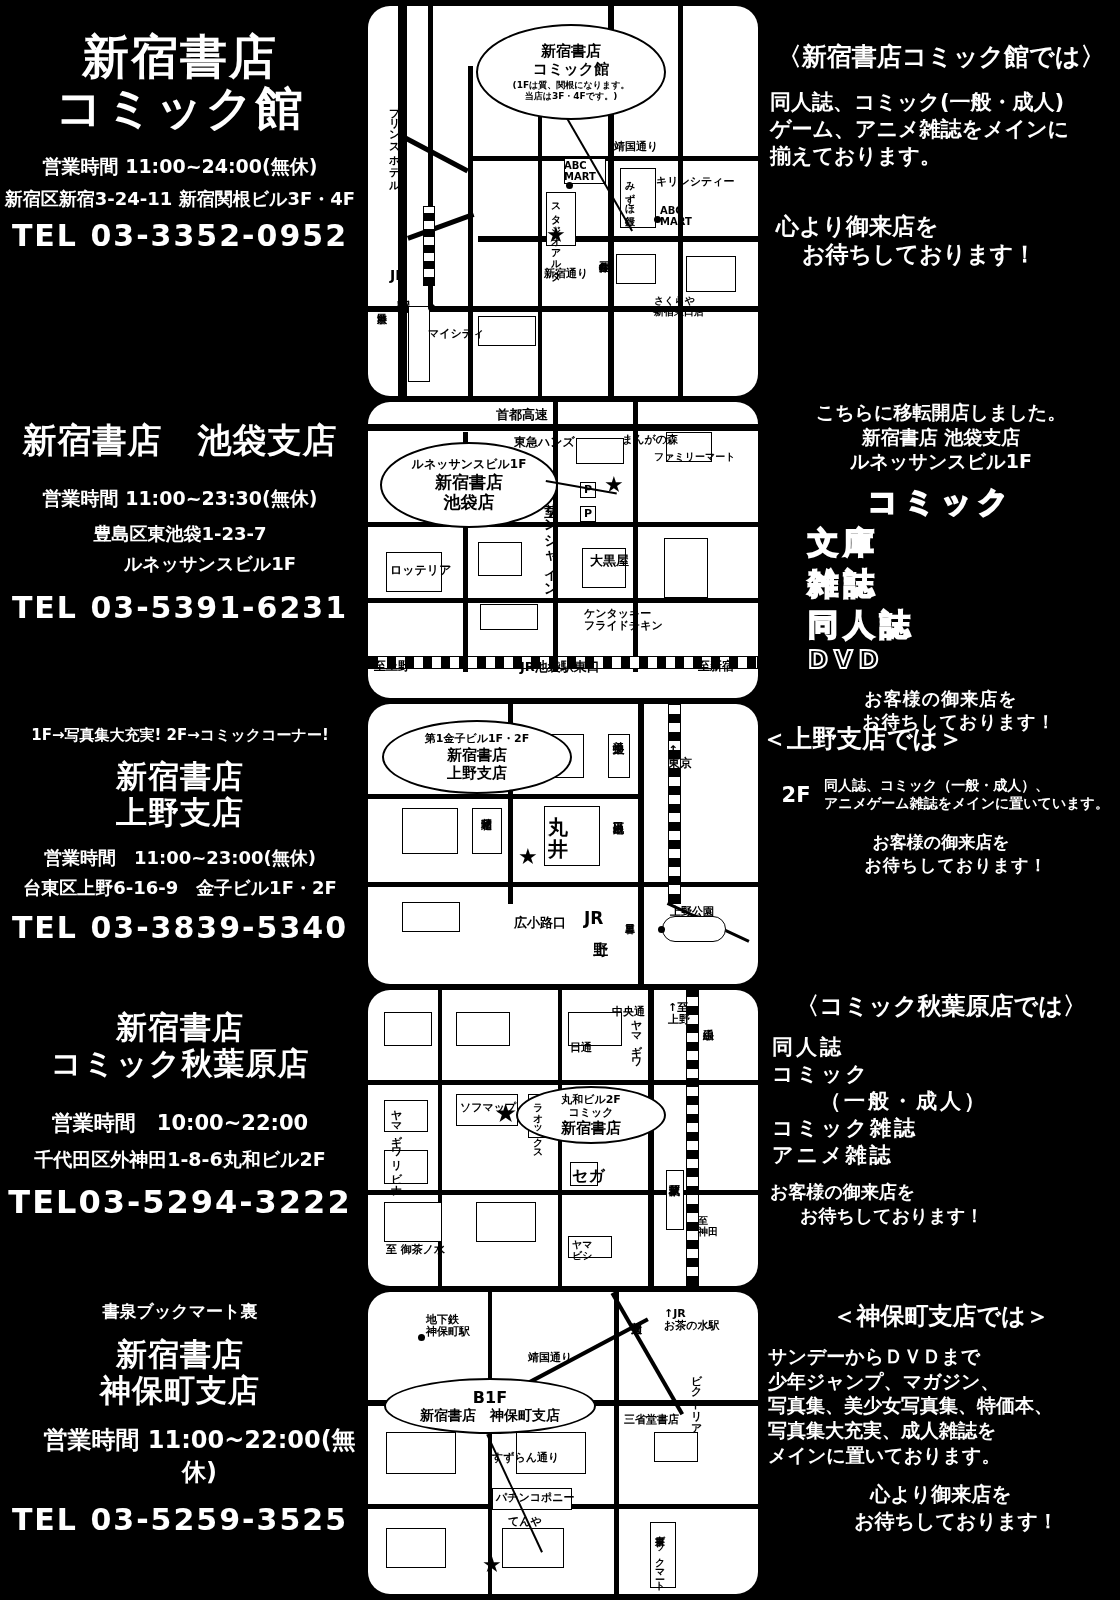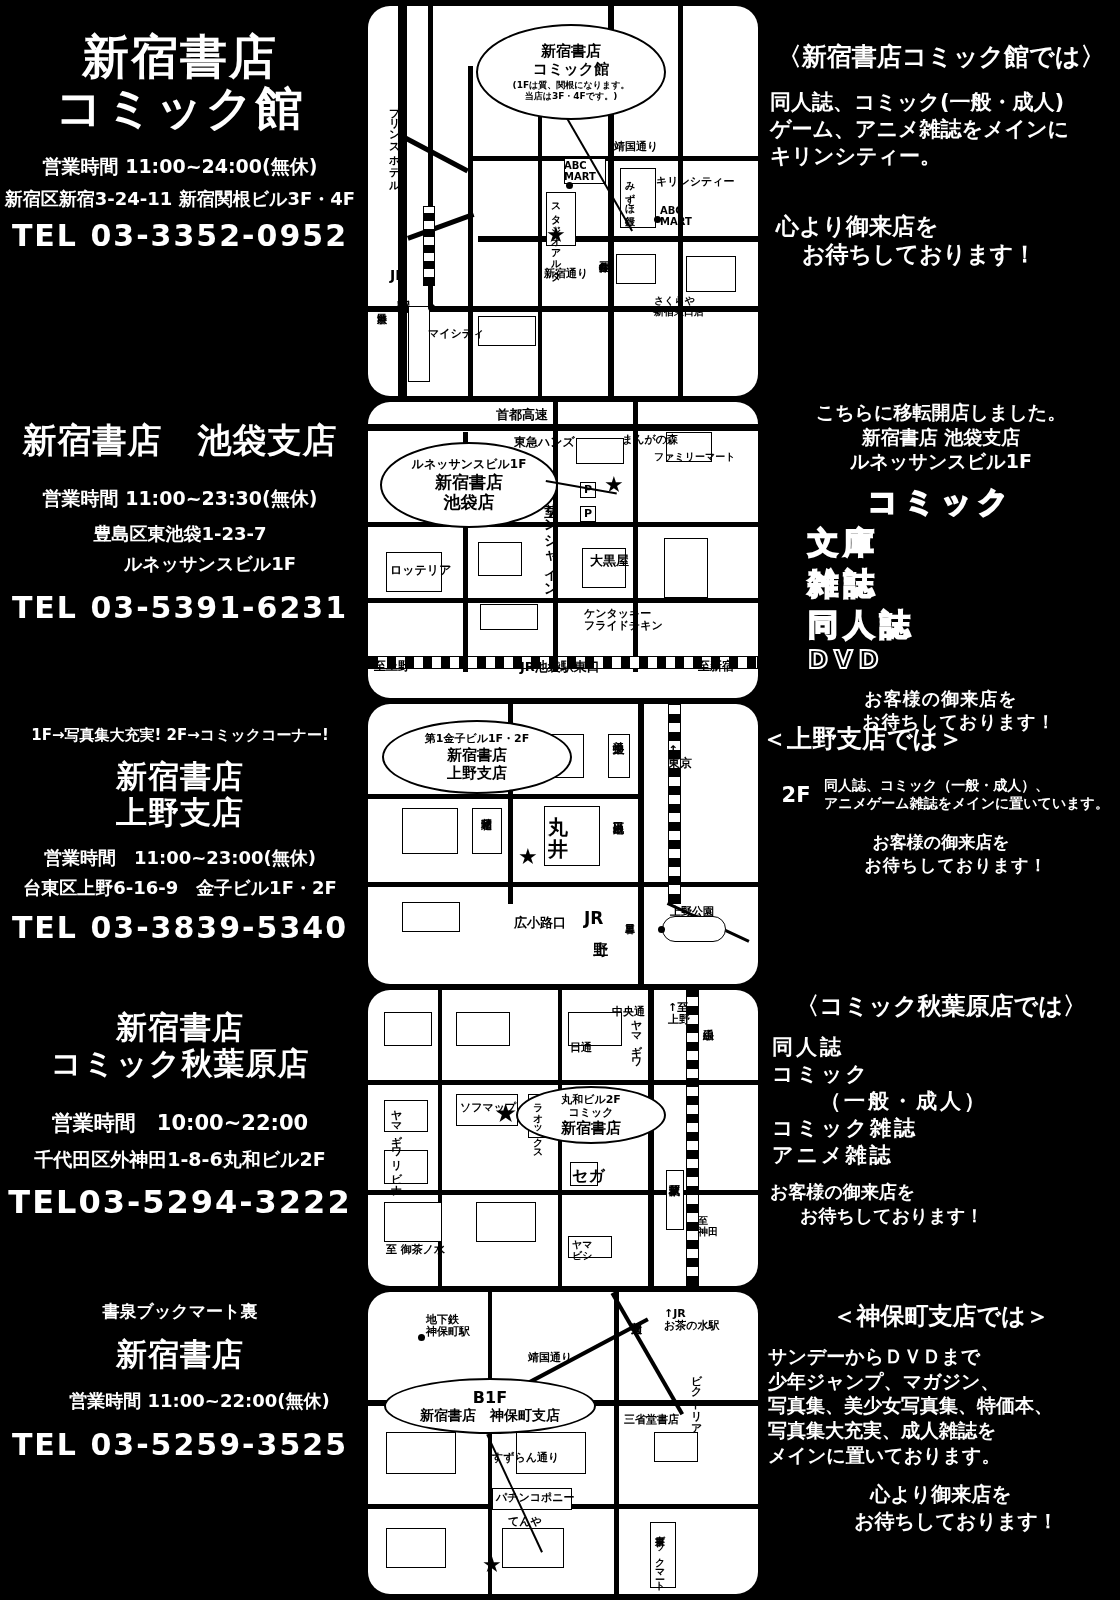--- a/index.html
+++ b/index.html
@@ -336,7 +336,7 @@
       <div style="margin-top:16px;padding-left:8px;">
         <div class="ln">同人誌、コミック(一般・成人)</div>
         <div class="ln">ゲーム、アニメ雑誌をメインに</div>
-        <div class="ln">キリンシティー。</div>
+        <div class="ln">揃えております。</div>
       </div>
       <div style="margin-top:42px;padding-left:14px;">
         <div class="welcome">心より御来店を</div>

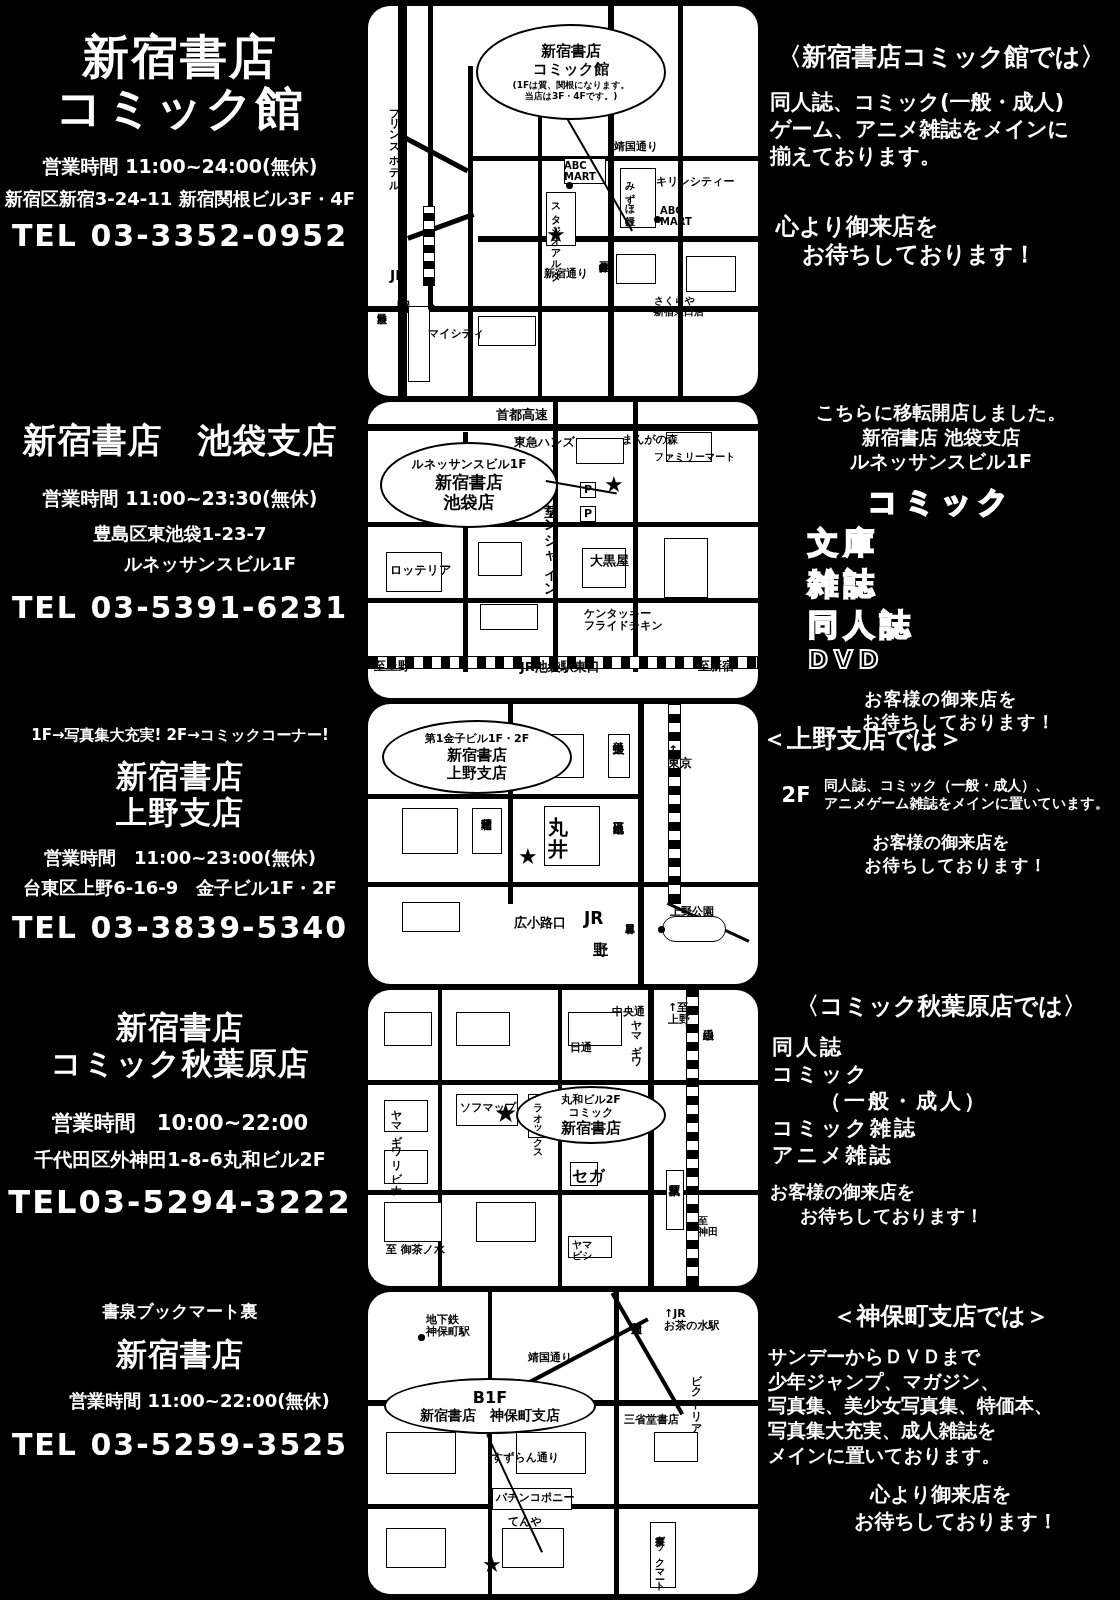--- a/index.html
+++ b/index.html
@@ -93,6 +93,7 @@
     <div class="info" style="top:1300px;">
       <div class="note" style="font-size:17px;">書泉ブックマート裏</div>
       <div class="title3" style="margin-top:14px;">新宿書店</div>
+      <div class="title3">神保町支店</div>
       <div class="hours" style="margin-top:16px;font-size:18px;padding-left:39px;">営業時間 11:00~22:00(無休)</div>
       <div class="tel-lg" style="margin-top:14px;">TEL 03-5259-3525</div>
     </div>

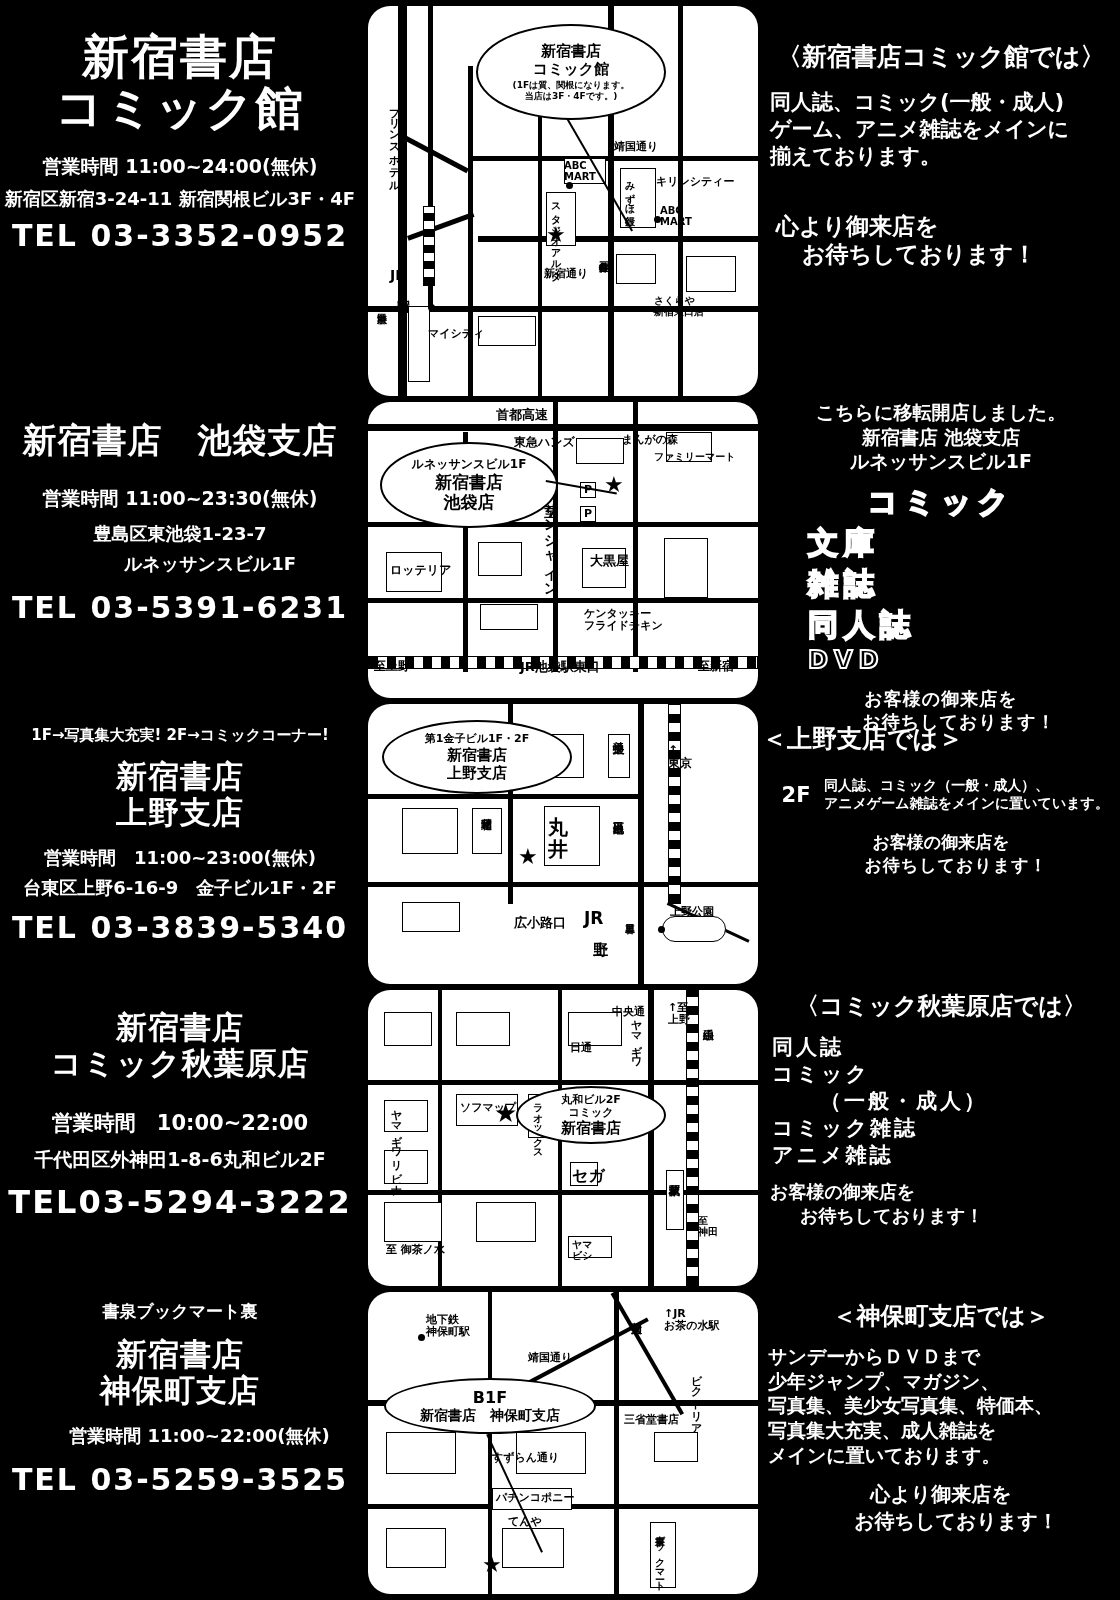--- a/index.html
+++ b/index.html
@@ -94,7 +94,7 @@
       <div class="note" style="font-size:17px;">書泉ブックマート裏</div>
       <div class="title3" style="margin-top:14px;">新宿書店</div>
       <div class="title3">神保町支店</div>
-      <div class="hours" style="margin-top:16px;font-size:18px;padding-left:39px;">営業時間 11:00~22:00(無休)</div>
+      <div class="hours" style="margin-top:16px;font-size:24px;padding-left:39px;">営業時間 11:00~22:00(無休)</div>
       <div class="tel-lg" style="margin-top:14px;">TEL 03-5259-3525</div>
     </div>
   </div>

